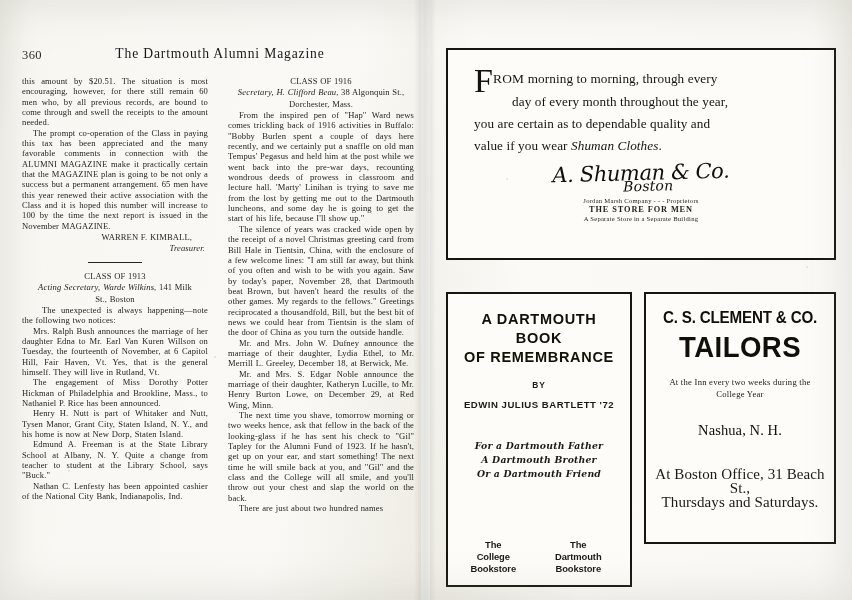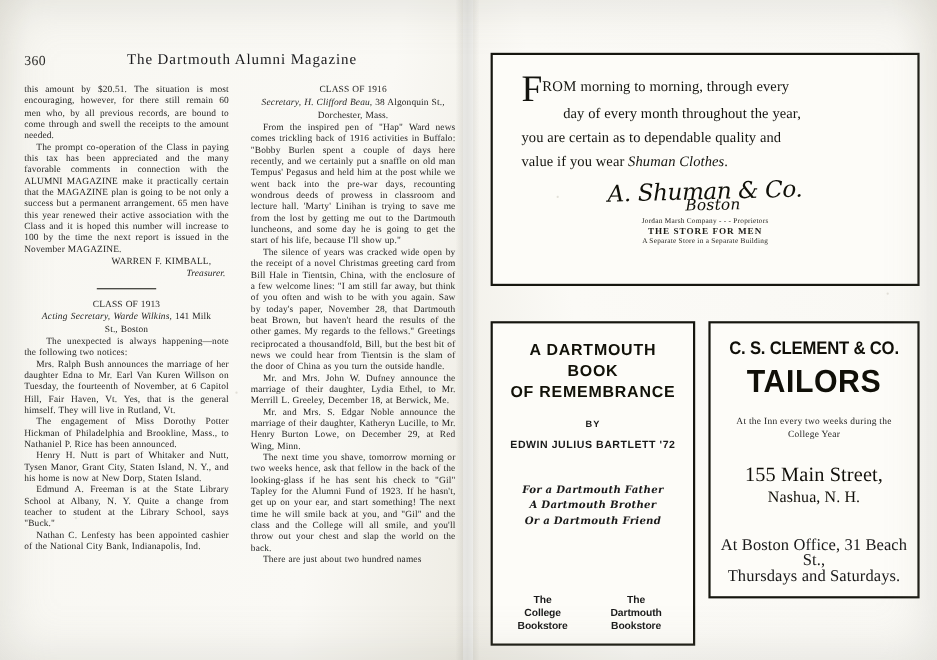--- a/index.html
+++ b/index.html
@@ -429,7 +429,6 @@
       </div>
 
       <div id="clement-address">
-        <span>155 Main Street,</span>
         <span class="city">Nashua, N. H.</span>
       </div>
 

